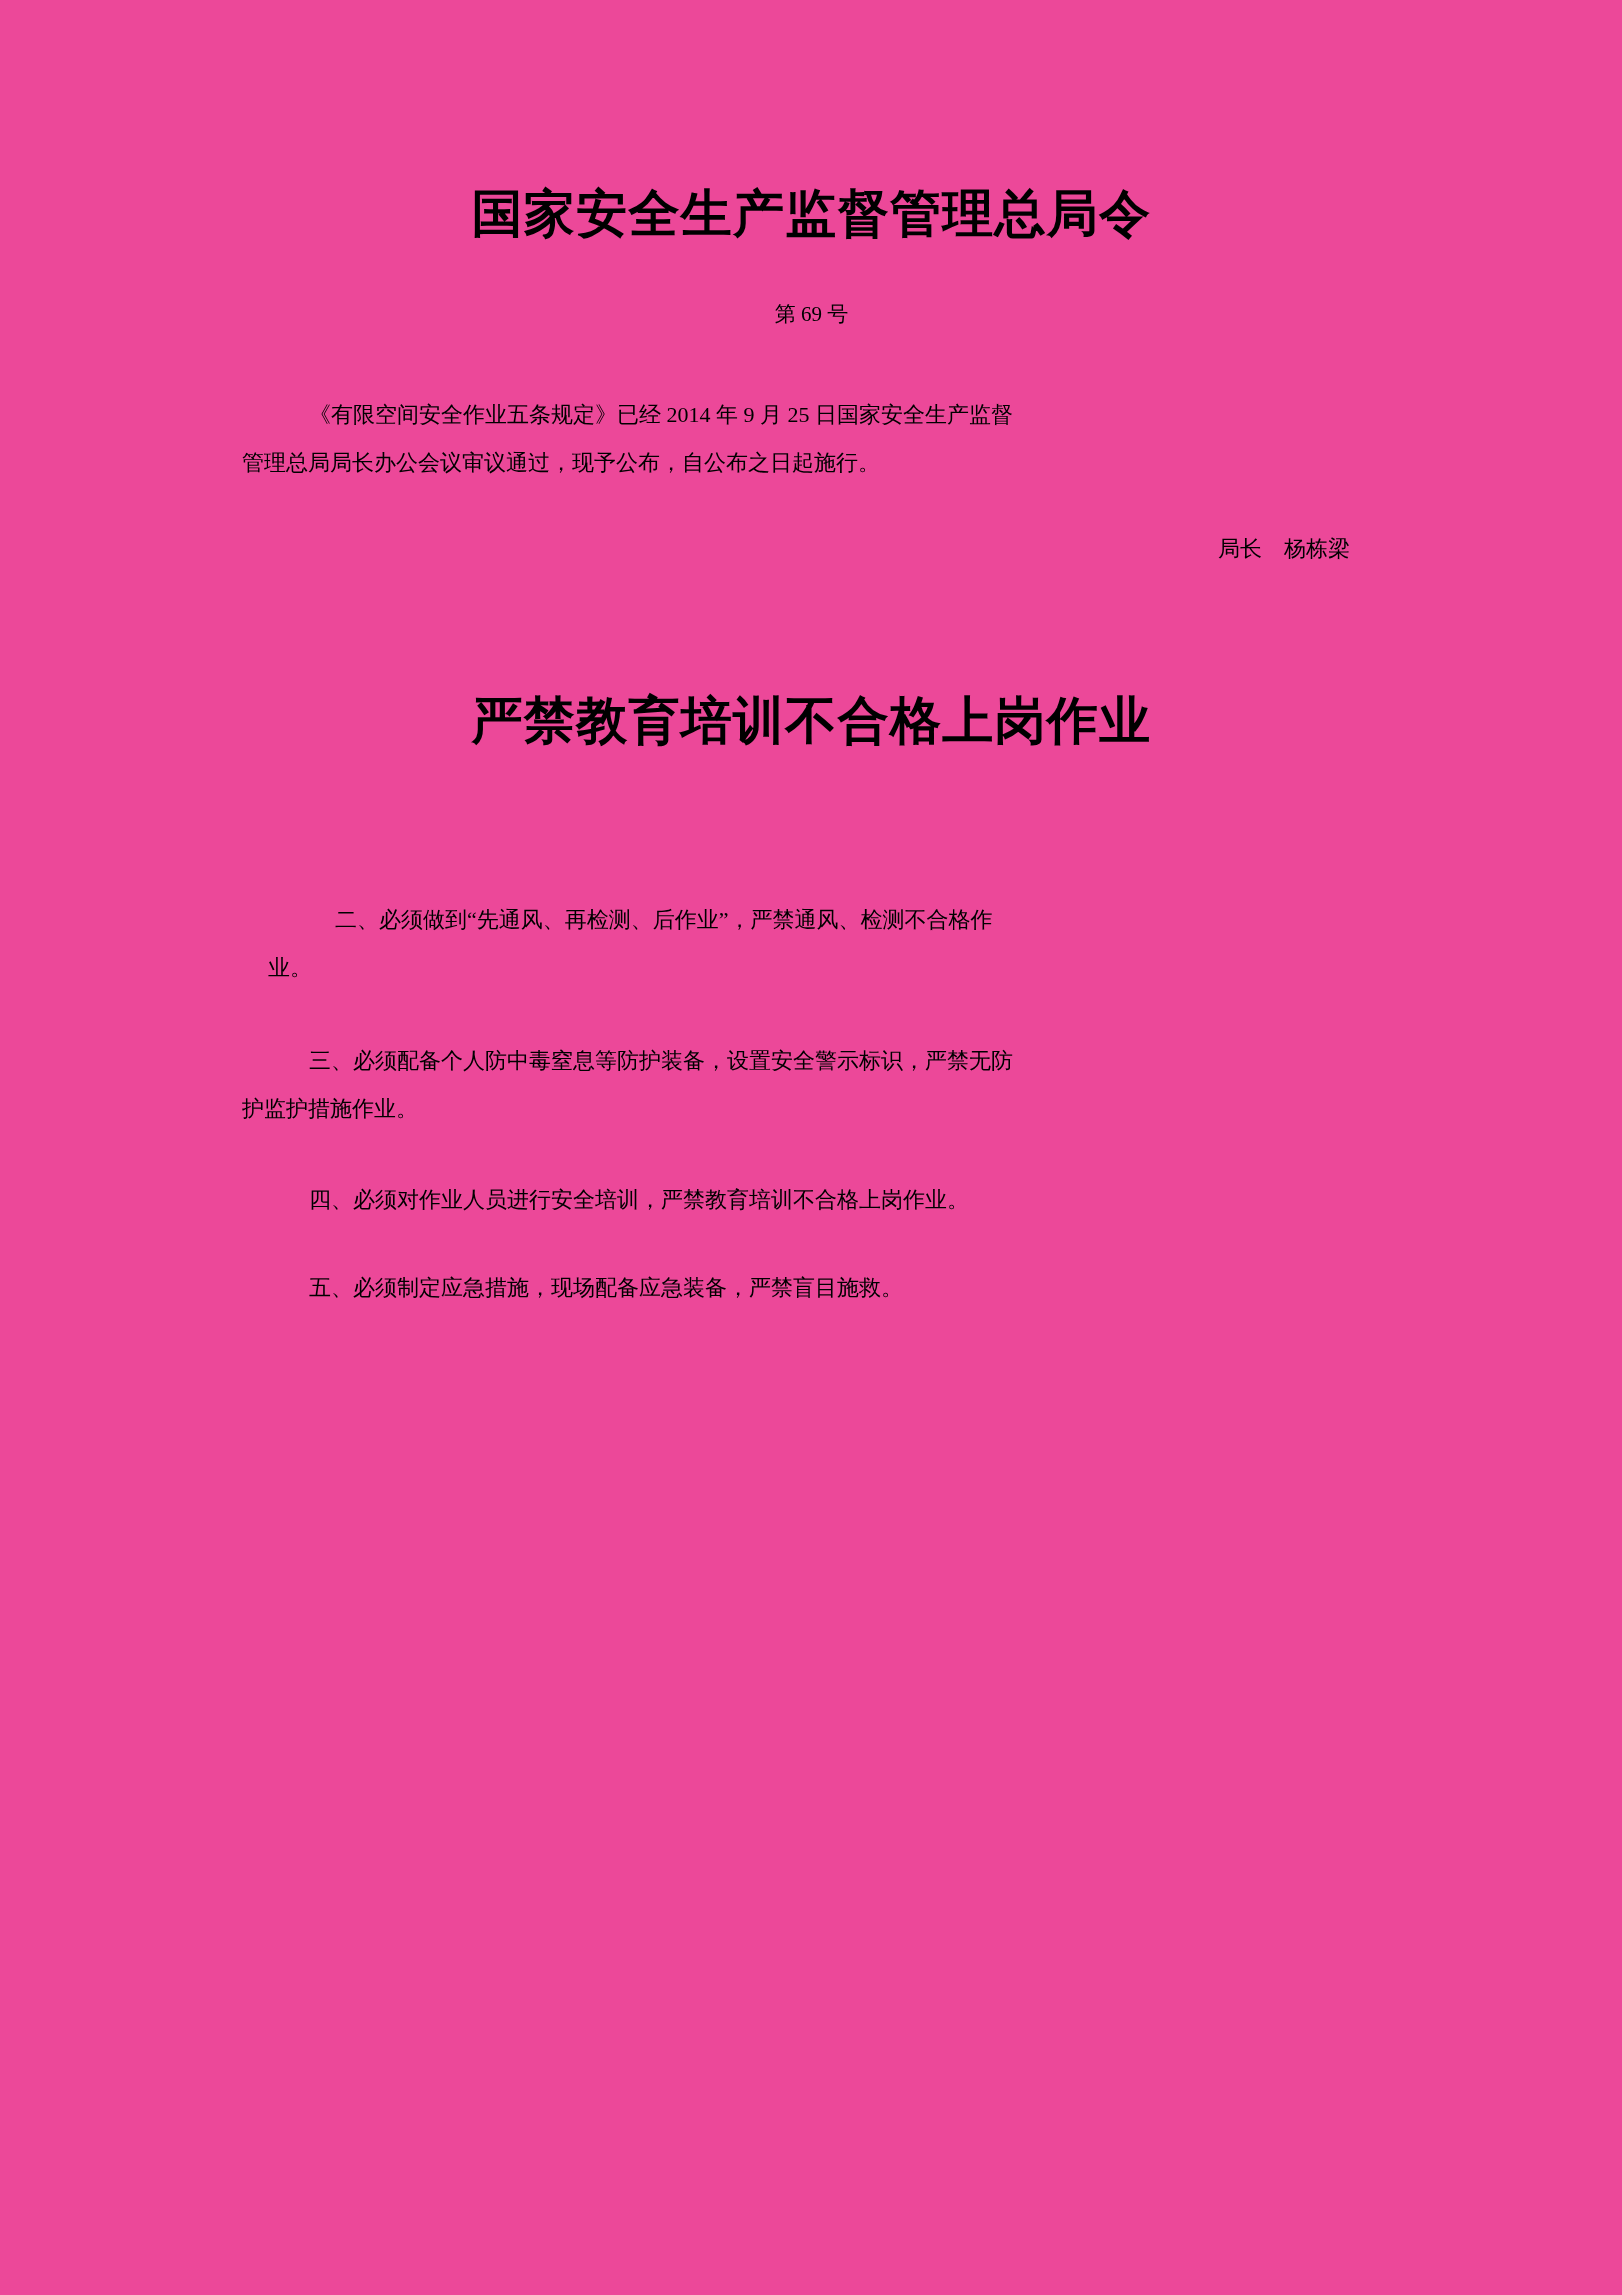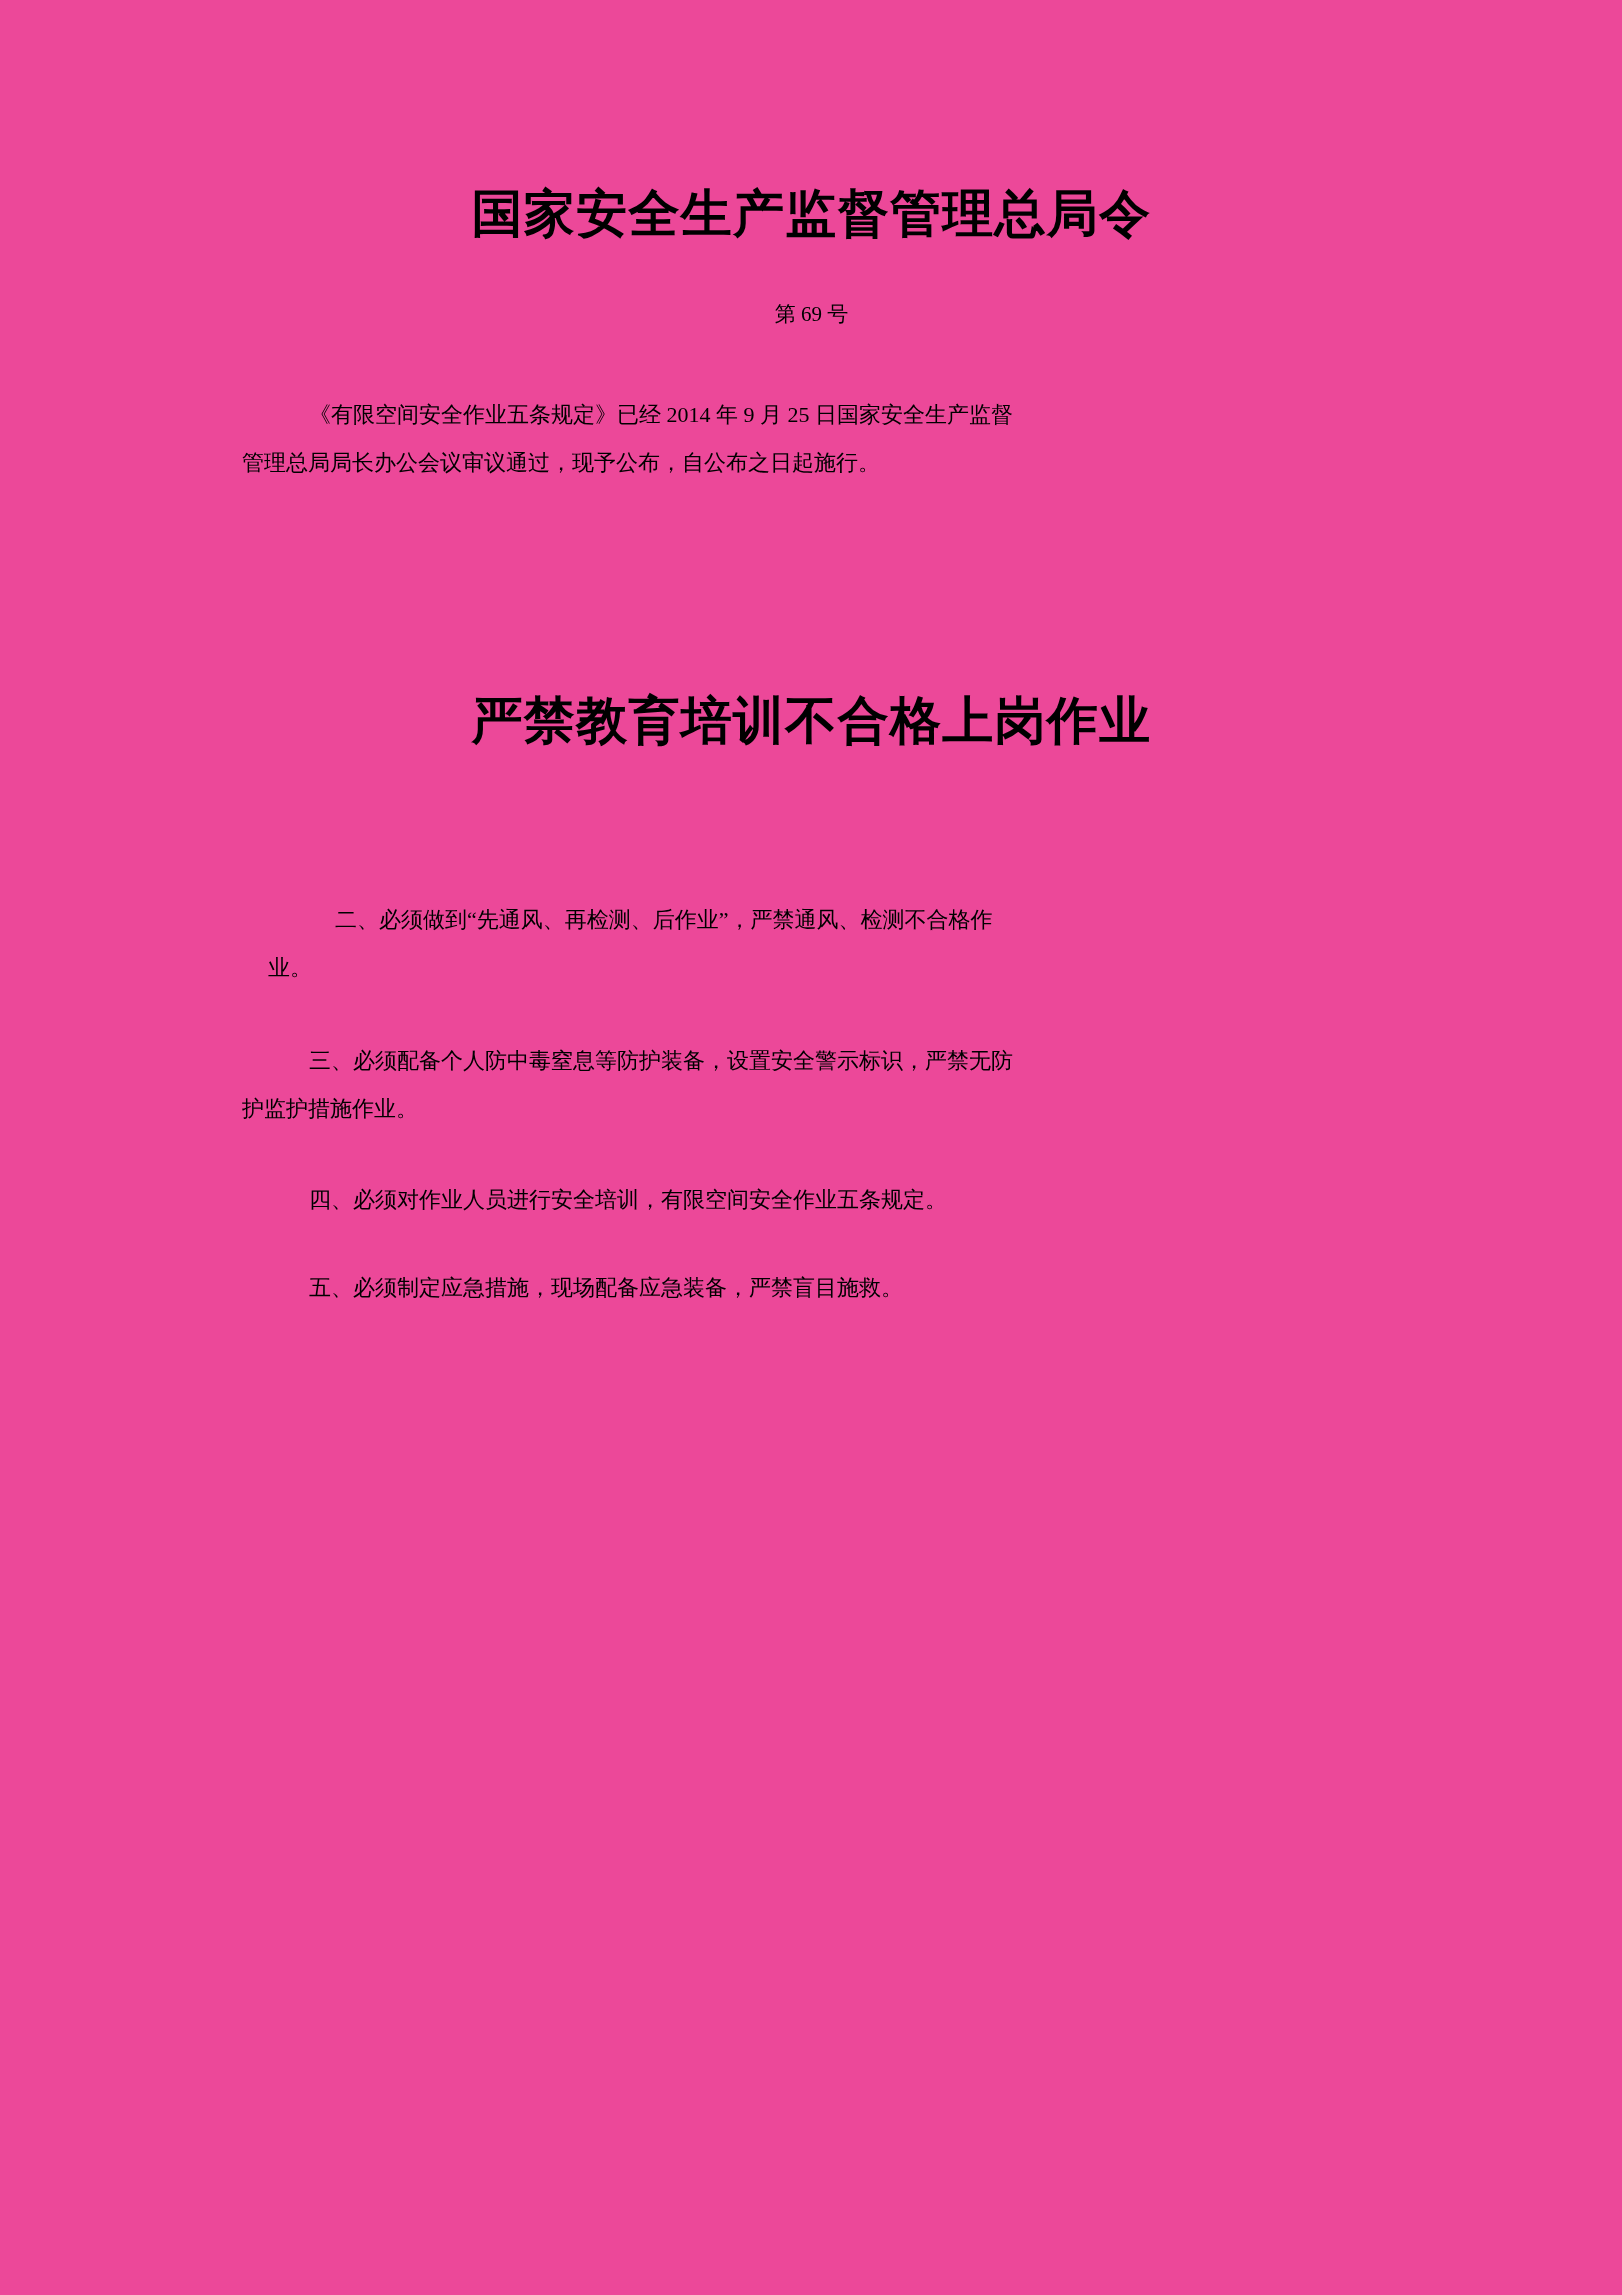--- a/index.html
+++ b/index.html
@@ -80,6 +80,7 @@
     <div class="line">管理总局局长办公会议审议通过，现予公布，自公布之日起施行。</div>
   </div>
 
+  <div class="block body-text signer">局长　杨栋梁</div>
 
 
   <div class="block reg-title">严禁教育培训不合格上岗作业</div>

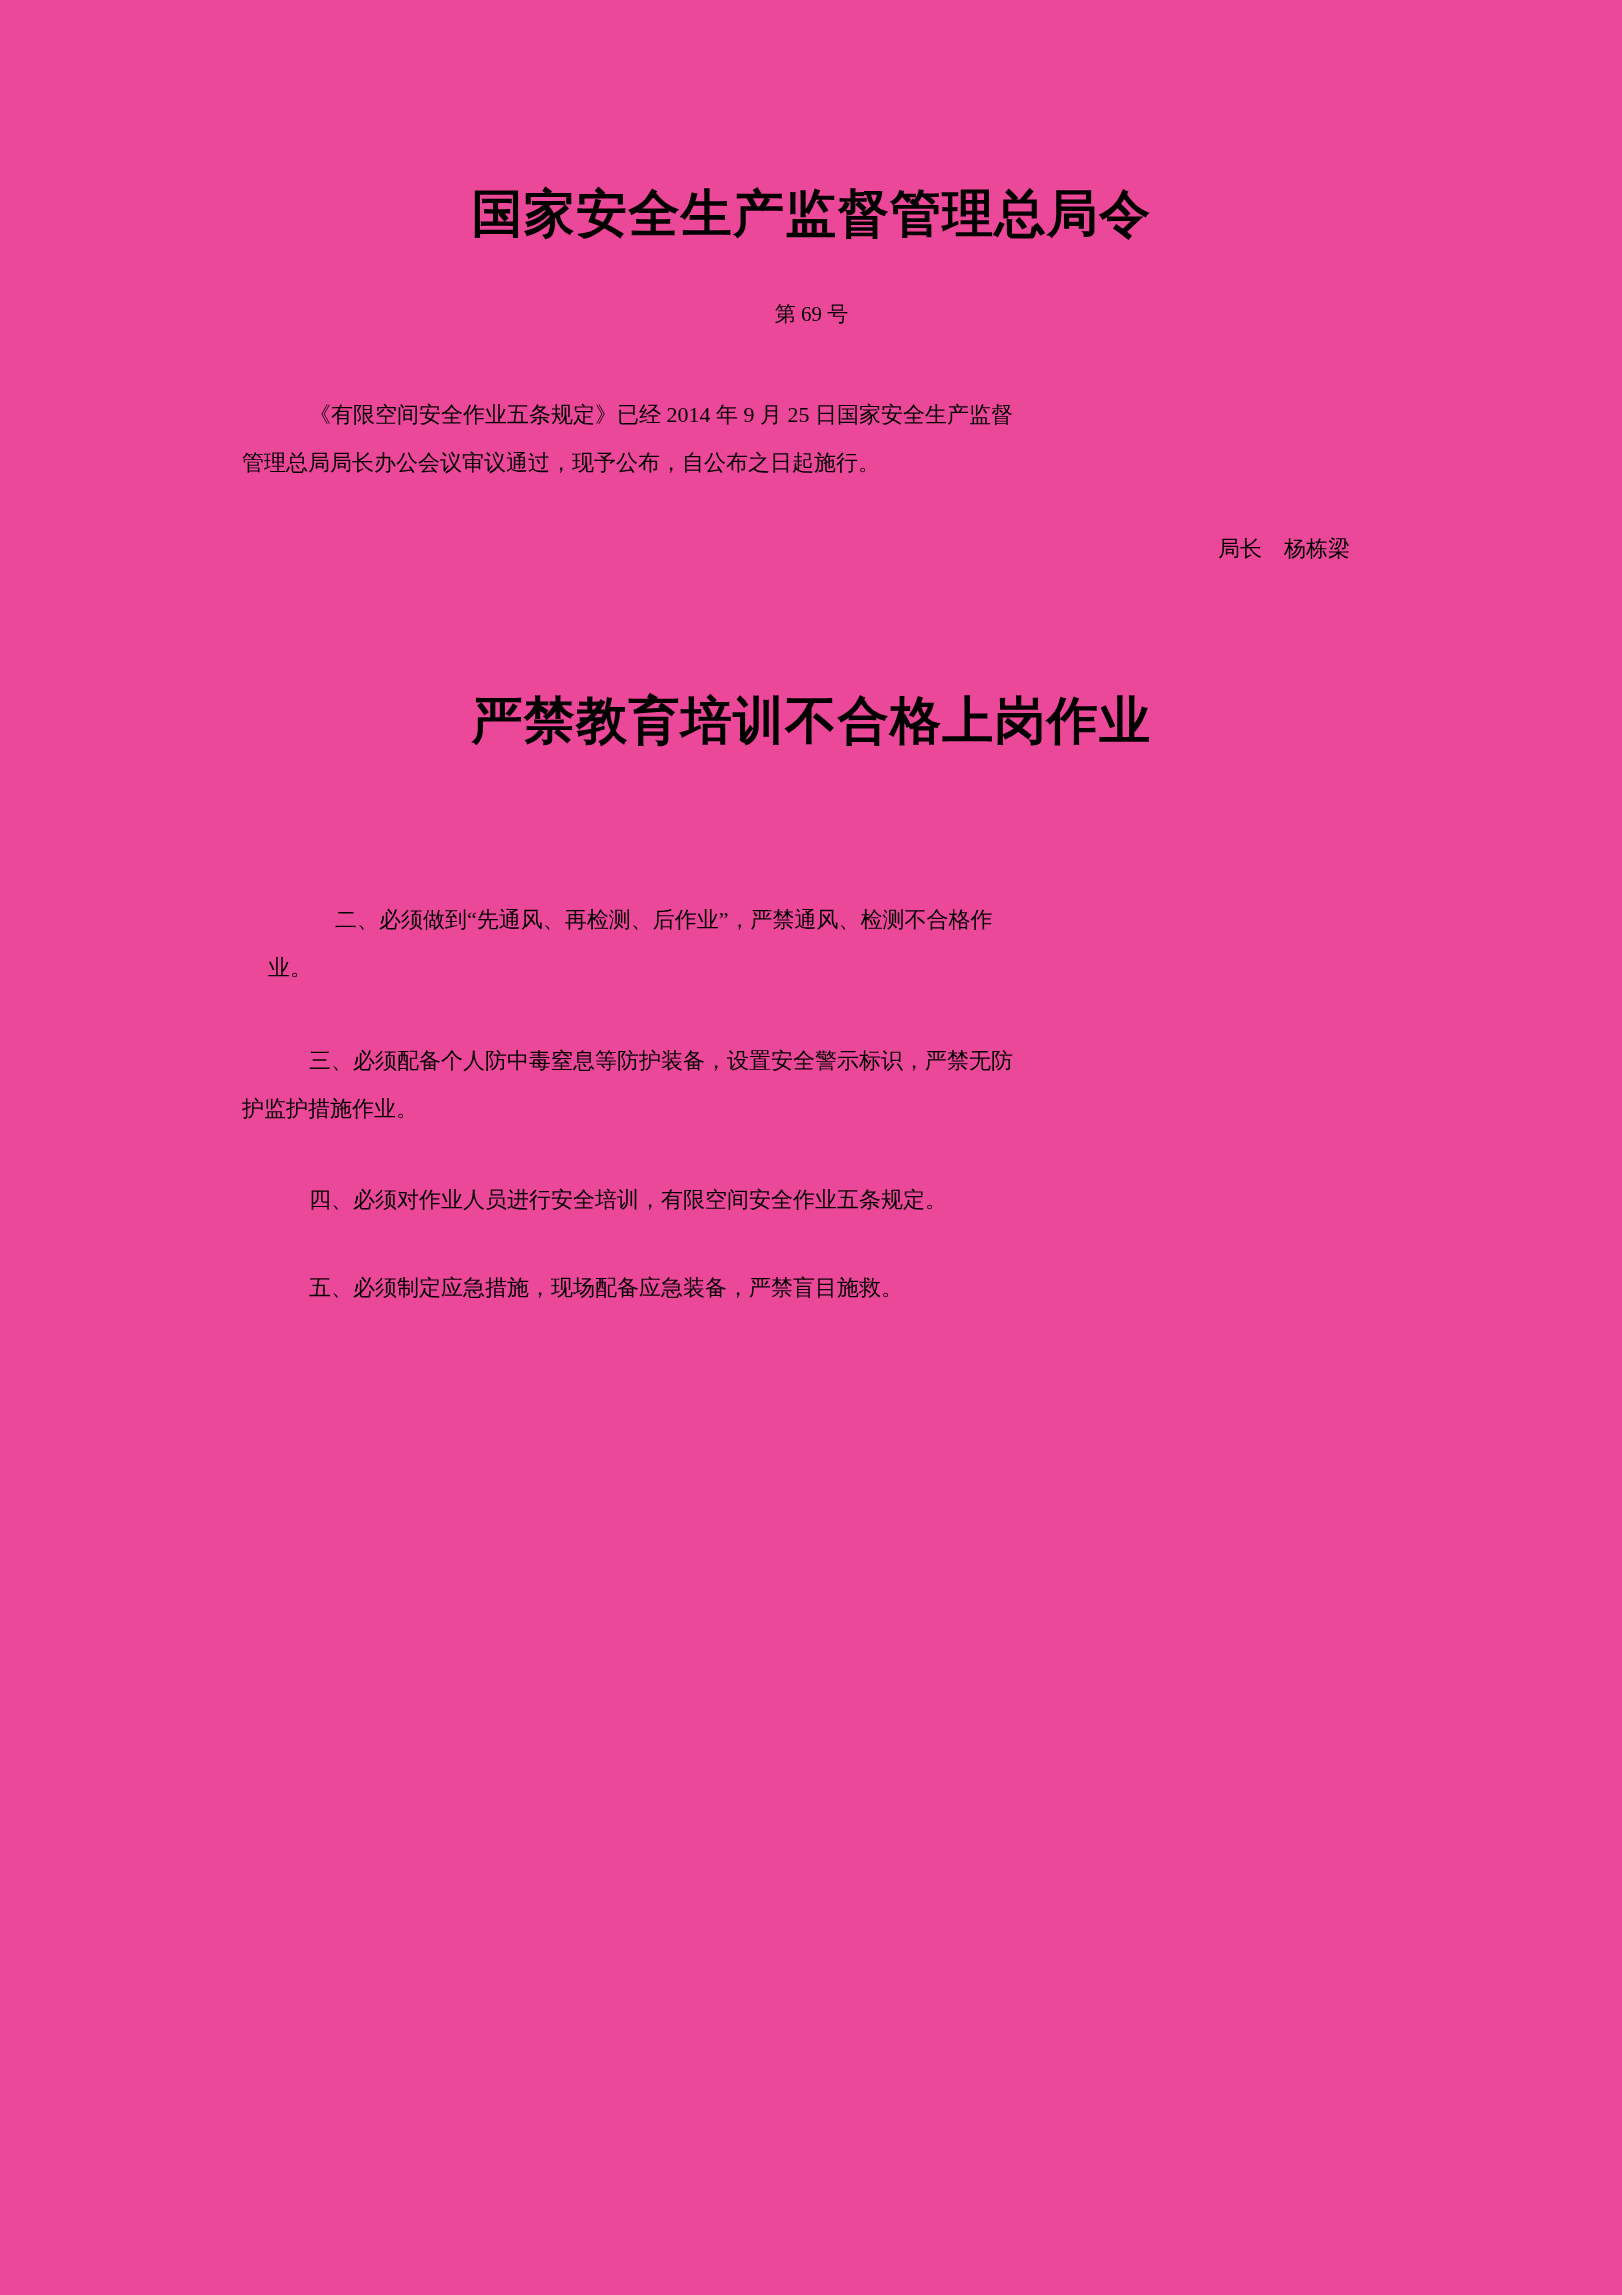--- a/index.html
+++ b/index.html
@@ -97,7 +97,7 @@
   </div>
 
   <div class="block body-text item-4">
-    <div class="line indent">四、必须对作业人员进行安全培训，有限空间安全作业五条规定。</div>
+    <div class="line indent">四、必须对作业人员进行安全培训，严禁教育培训不合格上岗作业。</div>
   </div>
 
   <div class="block body-text item-5">

